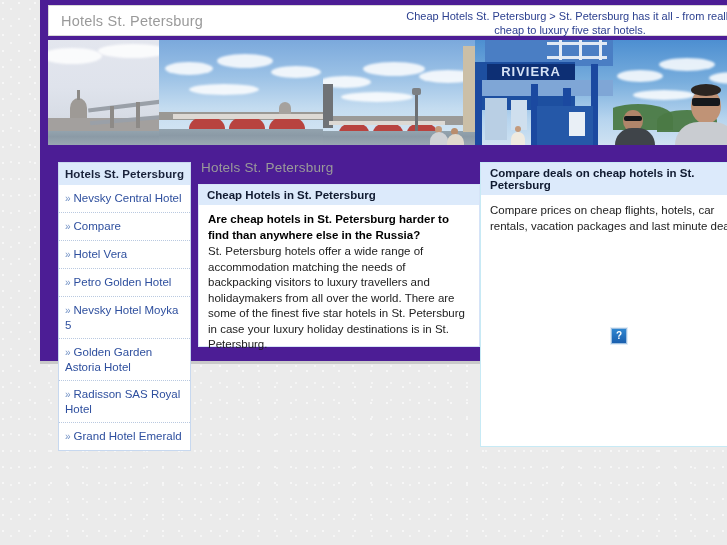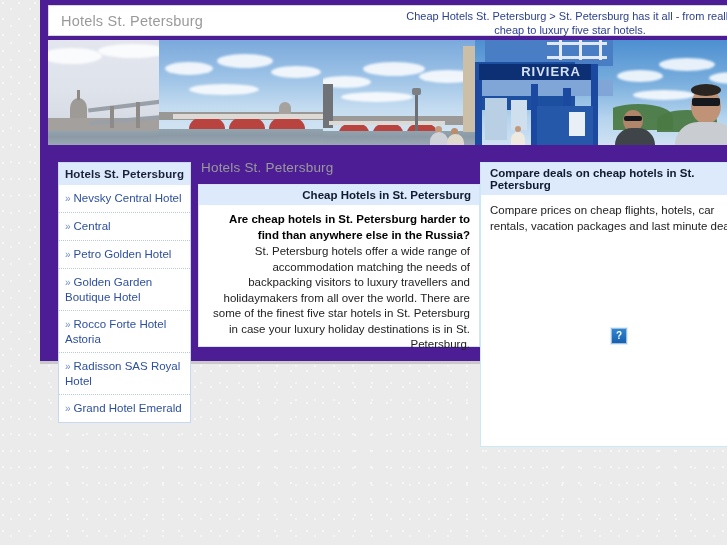--- a/index.html
+++ b/index.html
@@ -410,7 +410,7 @@
       <div class="truss" style="left:104px; top:0px; width:3px; height:20px; background:#e5ecf6;"></div>
       <div class="truss" style="left:124px; top:0px; width:3px; height:20px; background:#e5ecf6;"></div>
       <div class="riviera-wall" style="left:0px; top:22px; width:100px; height:48px;"></div>
-      <div class="riviera-sign" style="left:4px; top:24px; width:88px; height:16px;padding-left:28px;">RIVIERA</div>
+      <div class="riviera-sign" style="left:12px; top:24px; width:88px; height:16px;">RIVIERA</div>
       <div class="riviera-wall" style="left:0px; top:40px; width:138px; height:16px; background:#7fa6d6;"></div>
       <div class="door-glass" style="left:10px; top:58px; width:22px; height:42px;"></div>
       <div class="door-glass" style="left:36px; top:60px; width:16px; height:30px; background:#cfdfee;"></div>

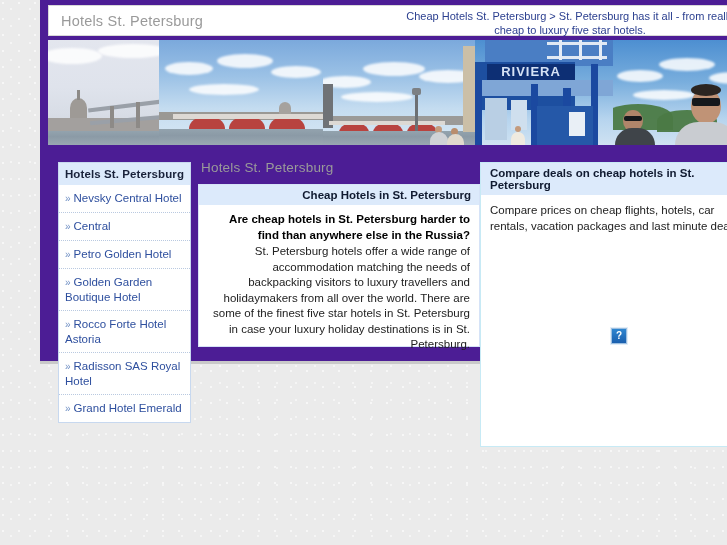--- a/index.html
+++ b/index.html
@@ -257,7 +257,6 @@
     border: 1px solid #d6e3f7;
     background: #ffffff;
     box-sizing: border-box;
-    text-align: right;
   }
   .panel-head {
     background: #dceafb;

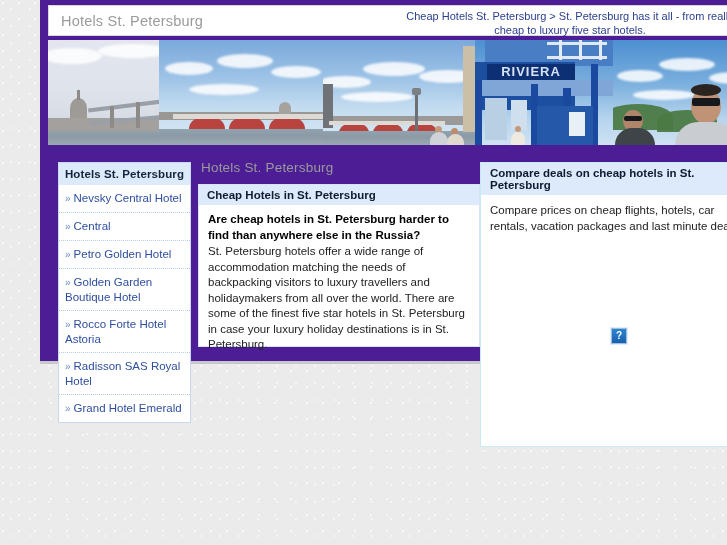--- a/index.html
+++ b/index.html
@@ -448,7 +448,7 @@
           <a class="side-link" href="#"><span class="bullet">»</span><span>Nevsky Central Hotel</span></a>
         </li>
       <li>
-          <a class="side-link" href="#"><span class="bullet">»</span><span>Central</span></a>
+          <a class="side-link" href="#"><span class="bullet">»</span><span>Compare</span></a>
         </li>
       <li>
           <a class="side-link" href="#"><span class="bullet">»</span><span>Petro Golden Hotel</span></a>

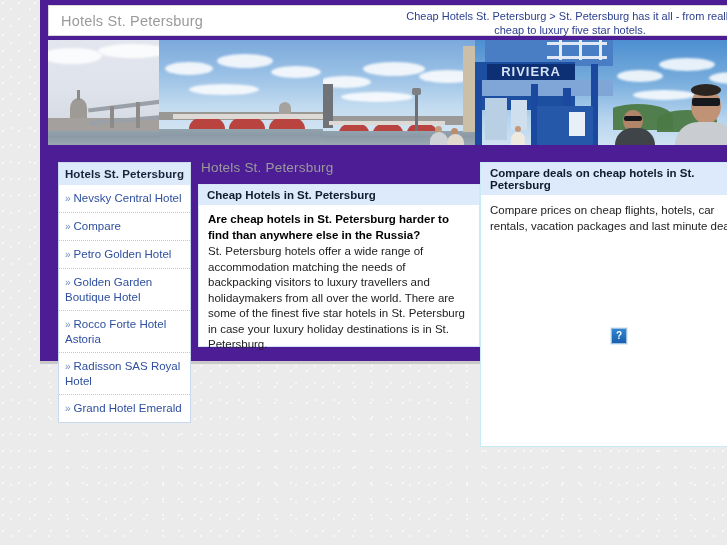--- a/index.html
+++ b/index.html
@@ -451,6 +451,9 @@
           <a class="side-link" href="#"><span class="bullet">»</span><span>Compare</span></a>
         </li>
       <li>
+          <a class="side-link" href="#"><span class="bullet">»</span><span>Hotel Vera</span></a>
+        </li>
+      <li>
           <a class="side-link" href="#"><span class="bullet">»</span><span>Petro Golden Hotel</span></a>
         </li>
       <li>

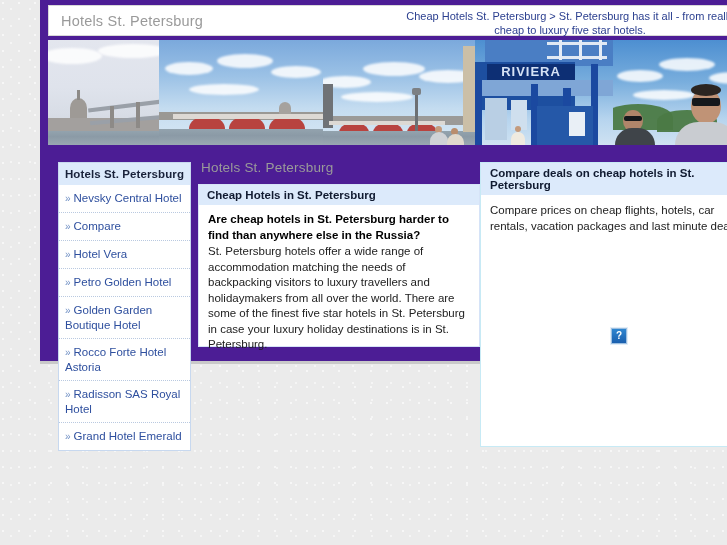--- a/index.html
+++ b/index.html
@@ -457,6 +457,9 @@
           <a class="side-link" href="#"><span class="bullet">»</span><span>Petro Golden Hotel</span></a>
         </li>
       <li>
+          <a class="side-link" href="#"><span class="bullet">»</span><span>Nevsky Hotel Moyka 5</span></a>
+        </li>
+      <li>
           <a class="side-link" href="#"><span class="bullet">»</span><span>Golden Garden Boutique Hotel</span></a>
         </li>
       <li>

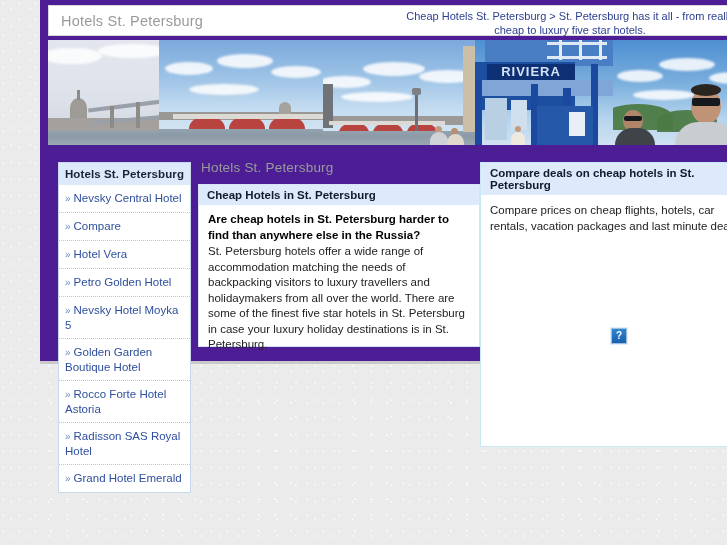--- a/index.html
+++ b/index.html
@@ -460,7 +460,7 @@
           <a class="side-link" href="#"><span class="bullet">»</span><span>Nevsky Hotel Moyka 5</span></a>
         </li>
       <li>
-          <a class="side-link" href="#"><span class="bullet">»</span><span>Golden Garden Boutique Hotel</span></a>
+          <a class="side-link" href="#"><span class="bullet">»</span><span>Golden Garden Astoria Hotel</span></a>
         </li>
       <li>
           <a class="side-link" href="#"><span class="bullet">»</span><span>Rocco Forte Hotel Astoria</span></a>

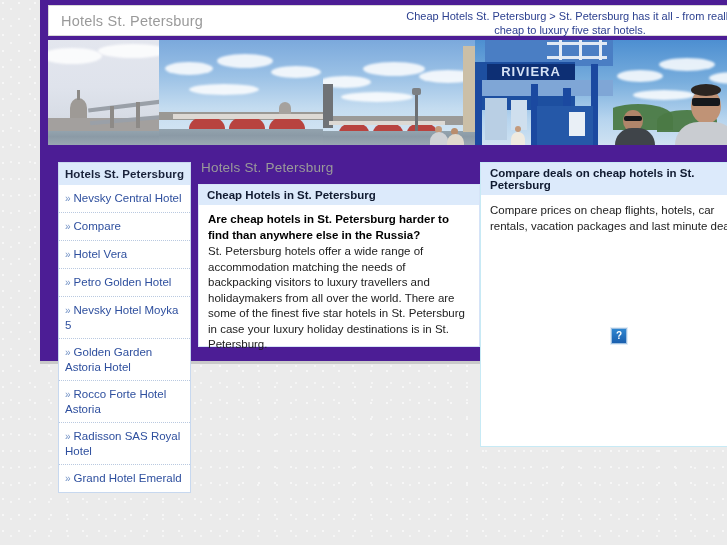--- a/index.html
+++ b/index.html
@@ -463,9 +463,6 @@
           <a class="side-link" href="#"><span class="bullet">»</span><span>Golden Garden Astoria Hotel</span></a>
         </li>
       <li>
-          <a class="side-link" href="#"><span class="bullet">»</span><span>Rocco Forte Hotel Astoria</span></a>
-        </li>
-      <li>
           <a class="side-link" href="#"><span class="bullet">»</span><span>Radisson SAS Royal Hotel</span></a>
         </li>
       <li>

